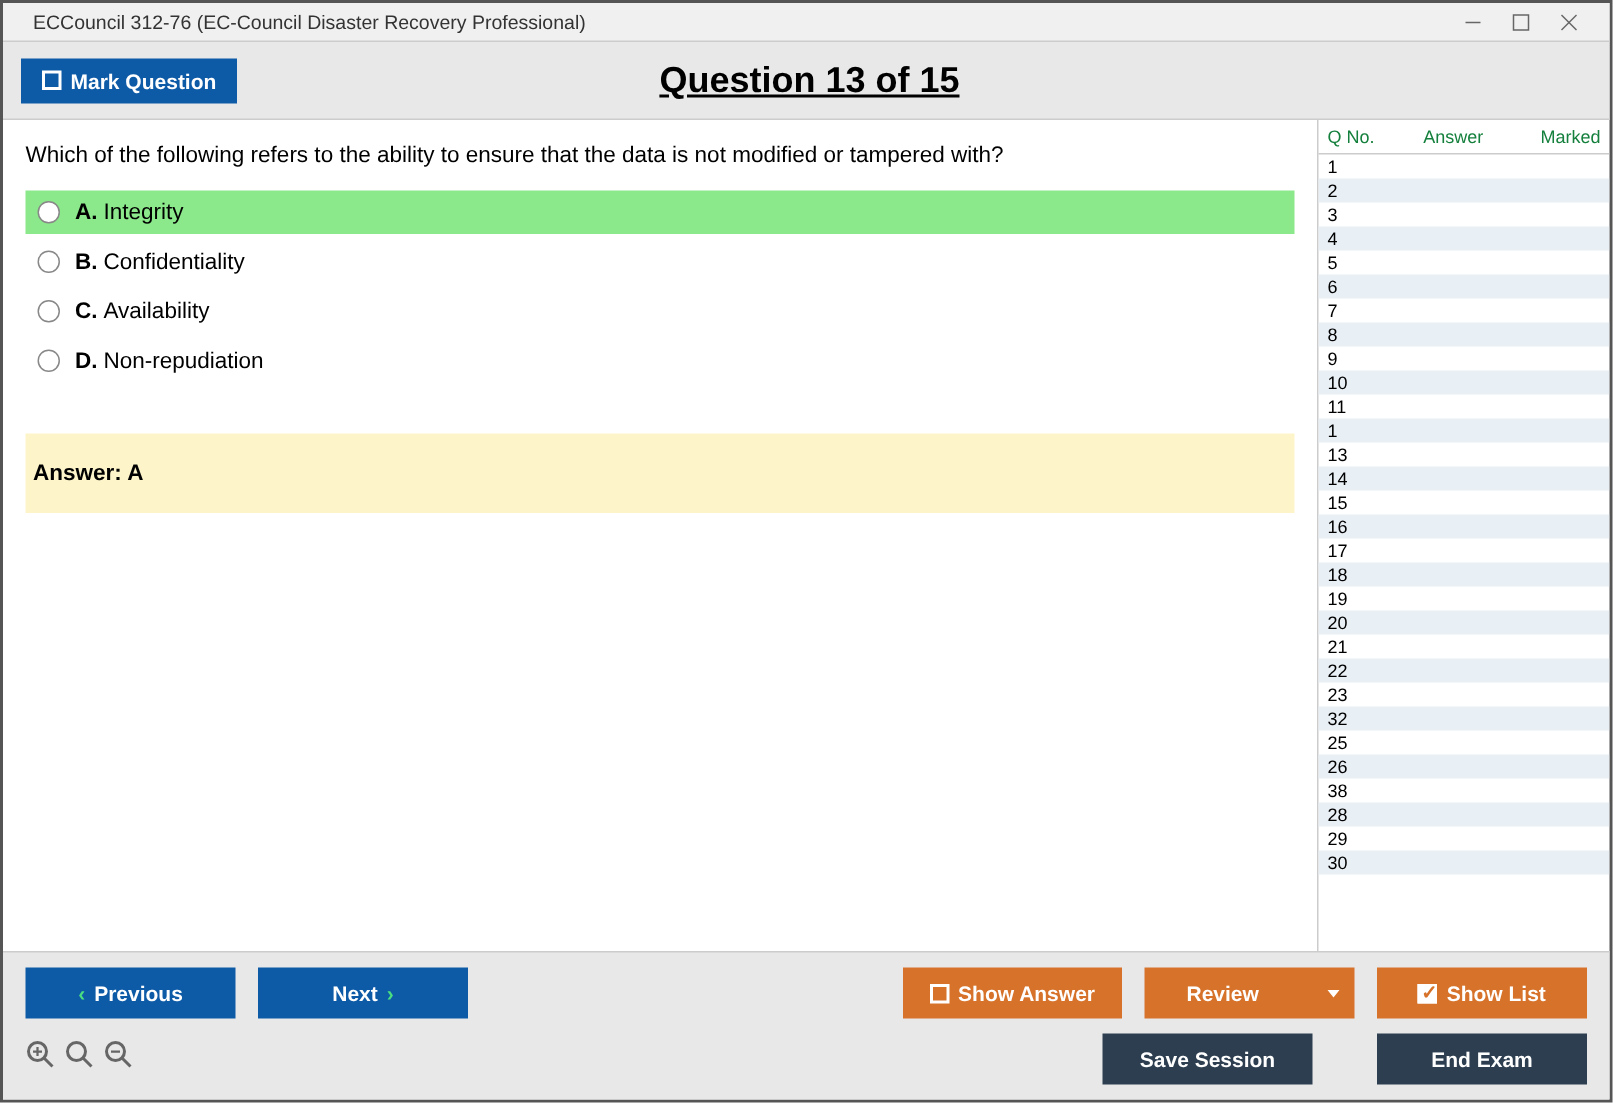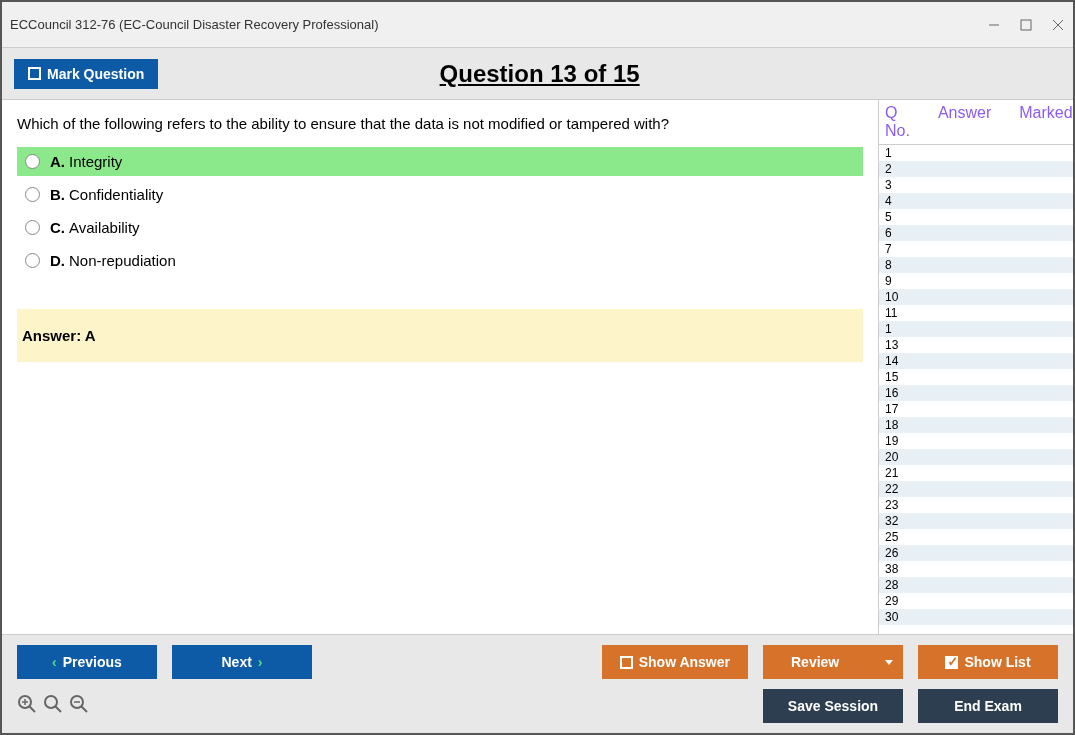--- a/index.html
+++ b/index.html
@@ -5,7 +5,7 @@
   * { box-sizing: border-box; margin: 0; padding: 0; }
   body { font-family: Arial, sans-serif; font-size: 14px; background: #fff; }
   .window { width: 1075px; height: 735px; border: 2px solid #555; position: relative; display: flex; flex-direction: column; }
-  .titlebar { height: 46px; background: #f0f0f0; display: flex; align-items: center; padding: 0 8px; font-size: 13px; color: #333; border-bottom: 1px solid #ccc; }
+  .titlebar { height: 26px; background: #f0f0f0; display: flex; align-items: center; padding: 0 20px; font-size: 13px; color: #333; border-bottom: 1px solid #ccc; }
   .title-text { flex: 1; }
   .win-controls { display: flex; gap: 18px; align-items: center; color: #666; }
   .win-btn { width: 14px; height: 14px; display: flex; align-items: center; justify-content: center; cursor: pointer; }

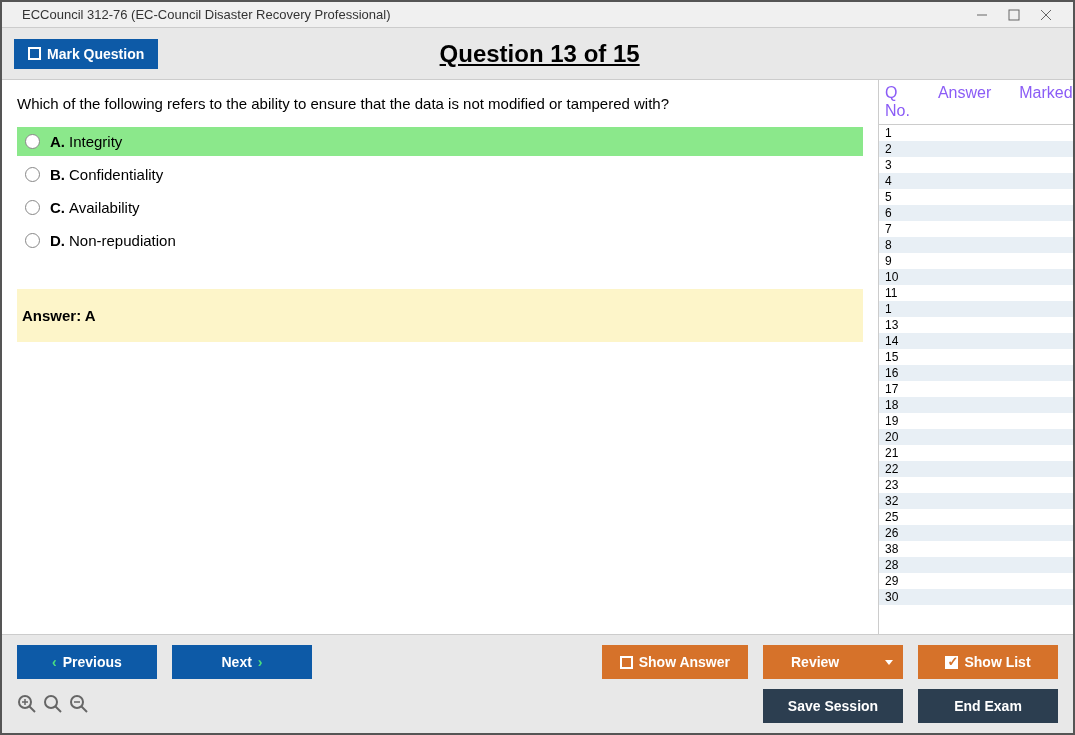--- a/index.html
+++ b/index.html
@@ -23,7 +23,7 @@
   .opt-letter { font-weight: bold; margin-right: 4px; }
   .answer-box { background: #fdf5c9; padding: 18px 5px; margin: 30px 15px 0 15px; font-weight: bold; font-size: 15px; }
   .side-panel { width: 195px; border-left: 1px solid #ccc; display: flex; flex-direction: column; font-size: 12px; }
-  .side-header { display: flex; padding: 4px 6px; font-size: 16px; color: #8b5cf6; border-bottom: 1px solid #ccc; gap: 28px; }
+  .side-header { display: flex; padding: 4px 6px; font-size: 12px; color: #15803d; border-bottom: 1px solid #ccc; gap: 28px; }
   .col-qno { width: 50px; }
   .col-ans { width: 70px; }
   .col-mark { flex: 1; text-align: center; }

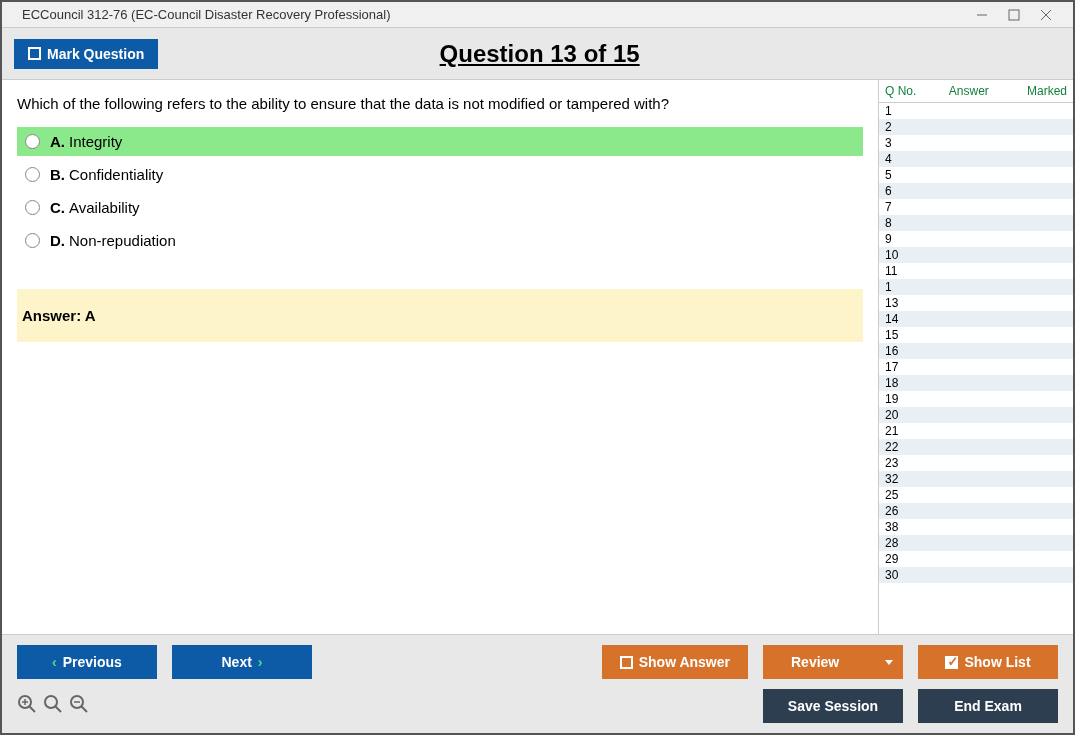--- a/index.html
+++ b/index.html
@@ -37,7 +37,7 @@
   .btn { padding: 9px 18px; color: #fff; font-weight: bold; border: none; display: flex; align-items: center; gap: 6px; font-size: 14px; min-width: 140px; justify-content: center; }
   .btn-blue { background: #0d5aa7; }
   .btn-orange { background: #d6722a; }
-  .btn-dark { background: #2c3e50; }
+  .btn-dark { background: #2c3e50; margin-left: 28px; }
   .arrow { font-weight: bold; }
   .arrow.green { color: #4ade80; }
   .chk-sm { width: 13px; height: 13px; border: 2px solid #fff; display: inline-block; }

